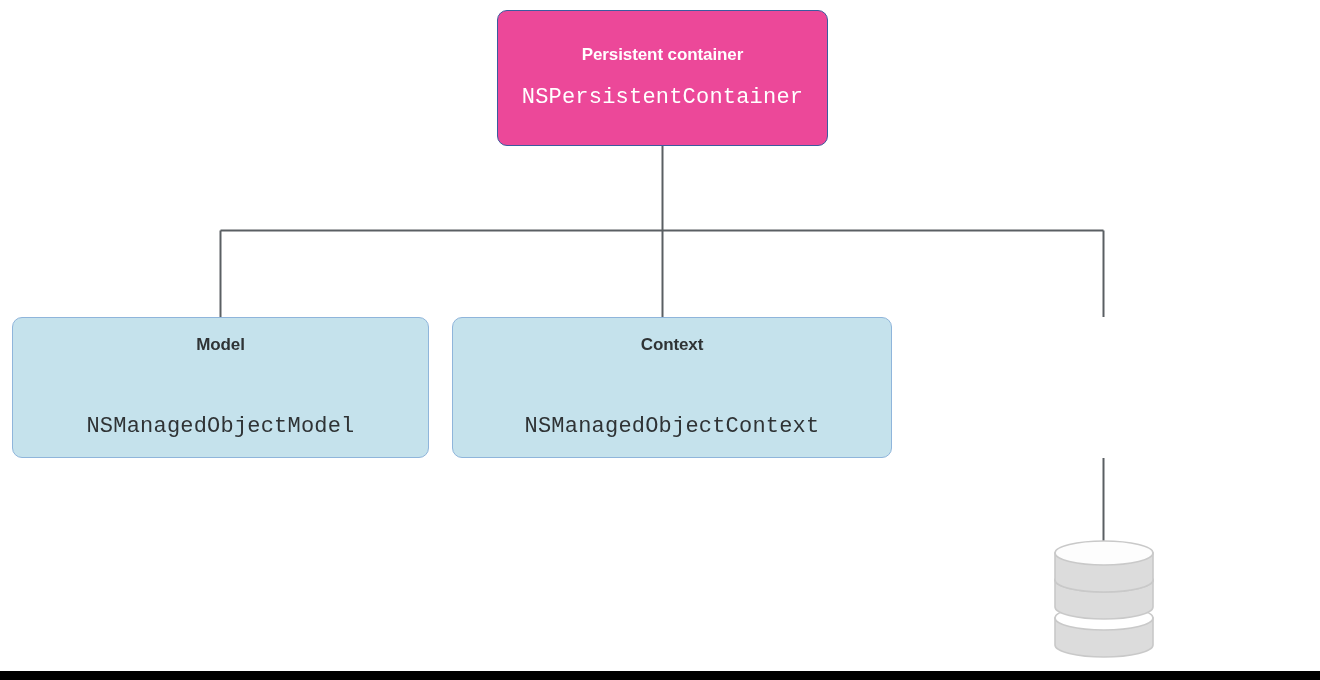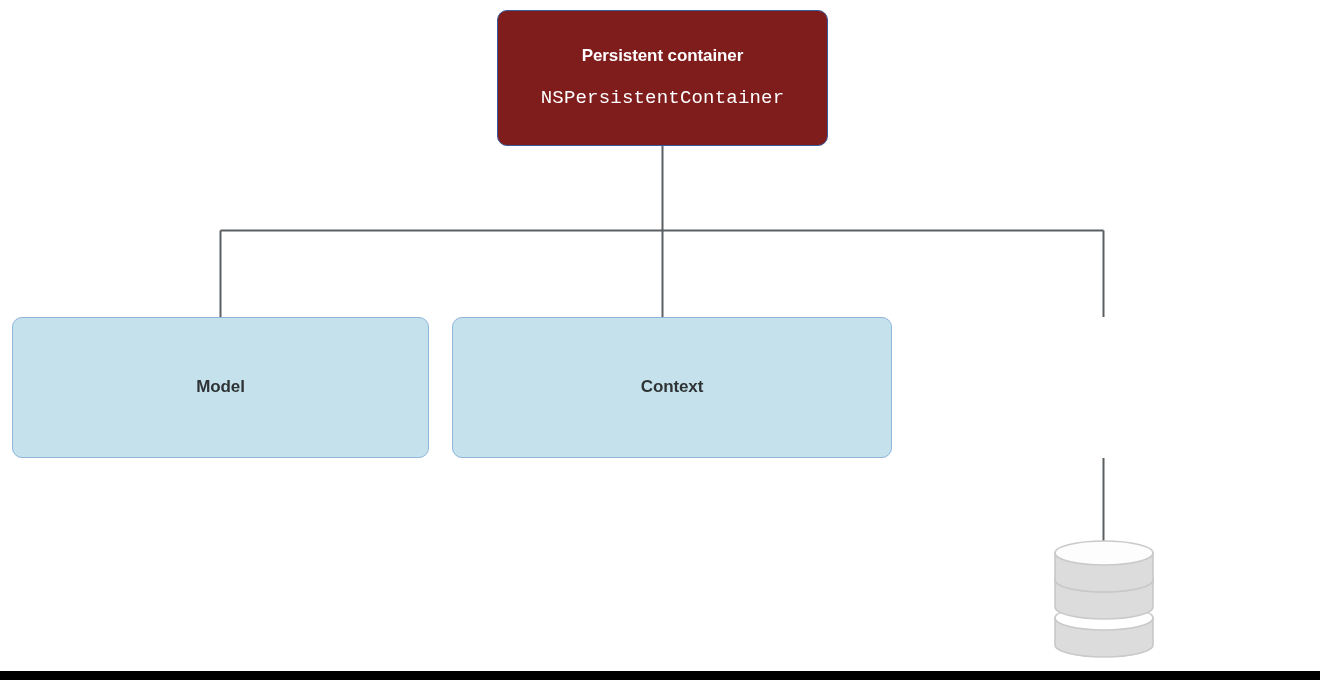--- a/index.html
+++ b/index.html
@@ -52,7 +52,7 @@
     letter-spacing: 0.2px;
   }
   .node.primary {
-    background: #7f1d1d;
+    background: #ec4899;
     border: 1px solid #3a5c9f;
   }
   .node.primary .title,

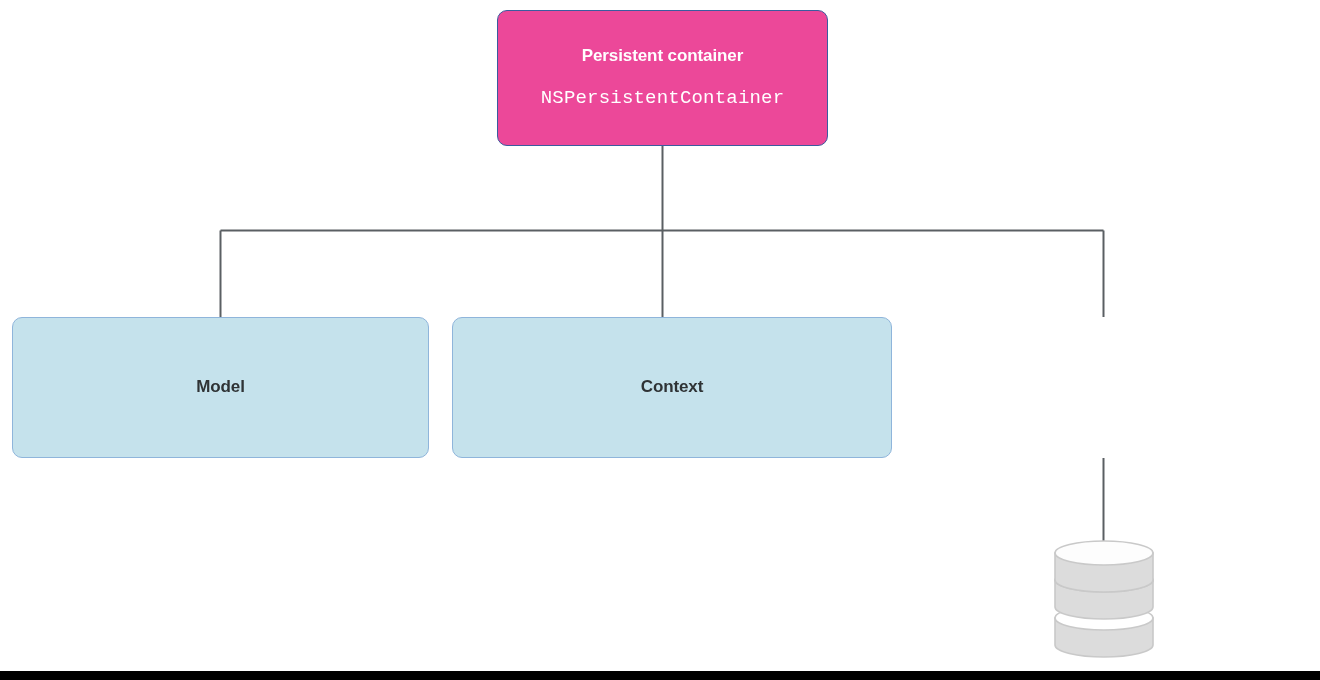--- a/index.html
+++ b/index.html
@@ -45,7 +45,7 @@
   }
   .node .subtitle {
     font-family: "Liberation Mono", monospace;
-    font-size: 19px;
+    font-size: 22px;
     line-height: 1.1;
     text-align: center;
     margin-top: 22px;

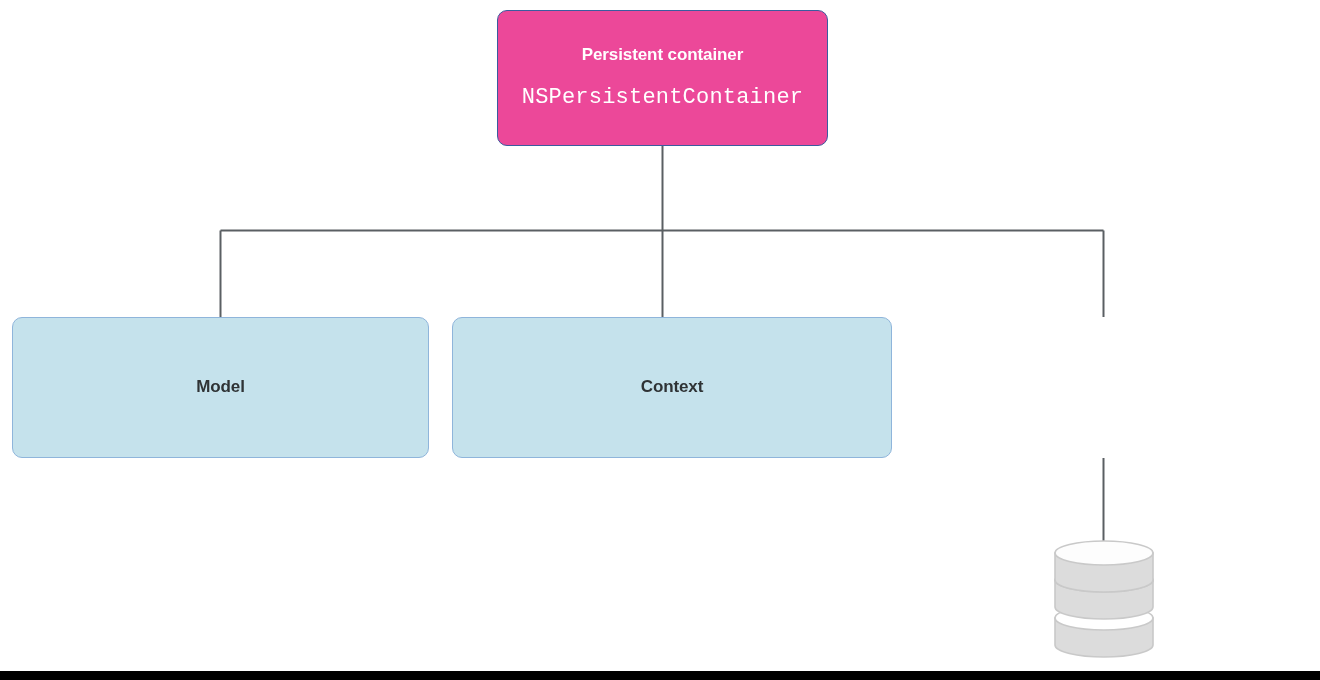--- a/index.html
+++ b/index.html
@@ -119,6 +119,7 @@
 
   <div class="node secondary" id="node-model">
     <div class="title">Model</div>
+    <div class="subtitle">NSManagedObjectModel</div>
   </div>
 
   <div class="node secondary" id="node-context">

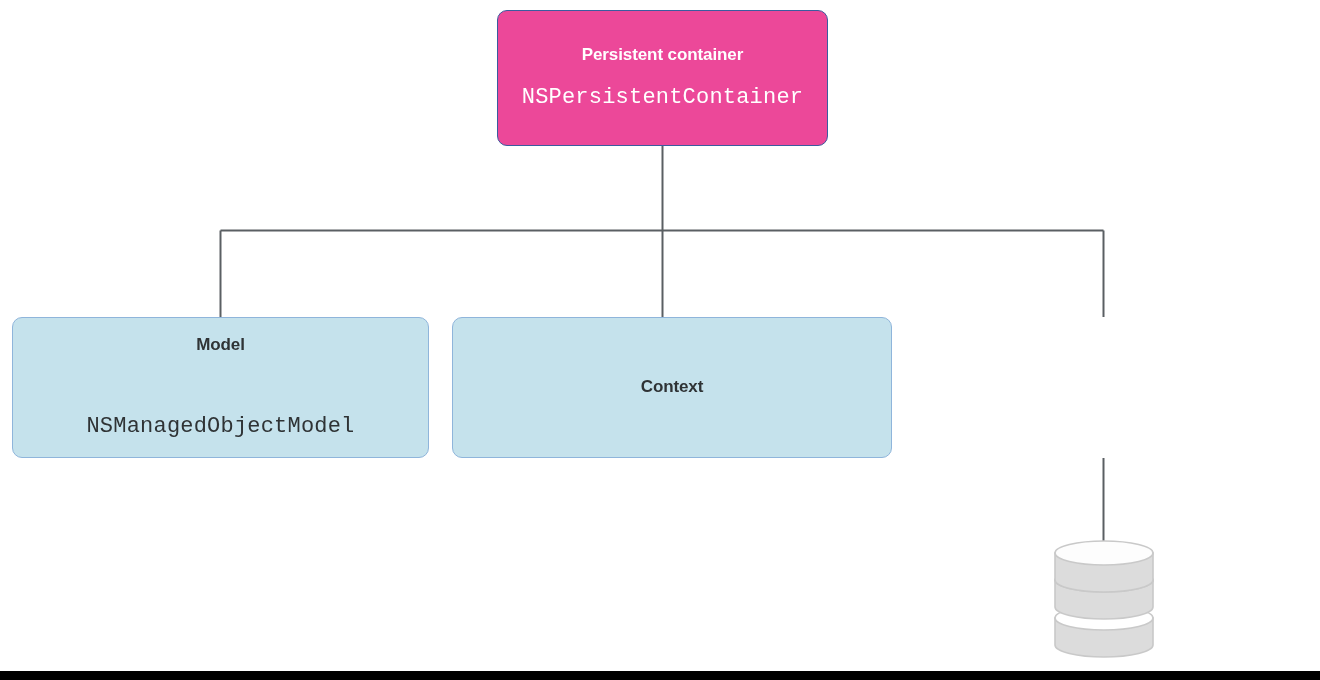--- a/index.html
+++ b/index.html
@@ -124,6 +124,7 @@
 
   <div class="node secondary" id="node-context">
     <div class="title">Context</div>
+    <div class="subtitle">NSManagedObjectContext</div>
   </div>
 
 

